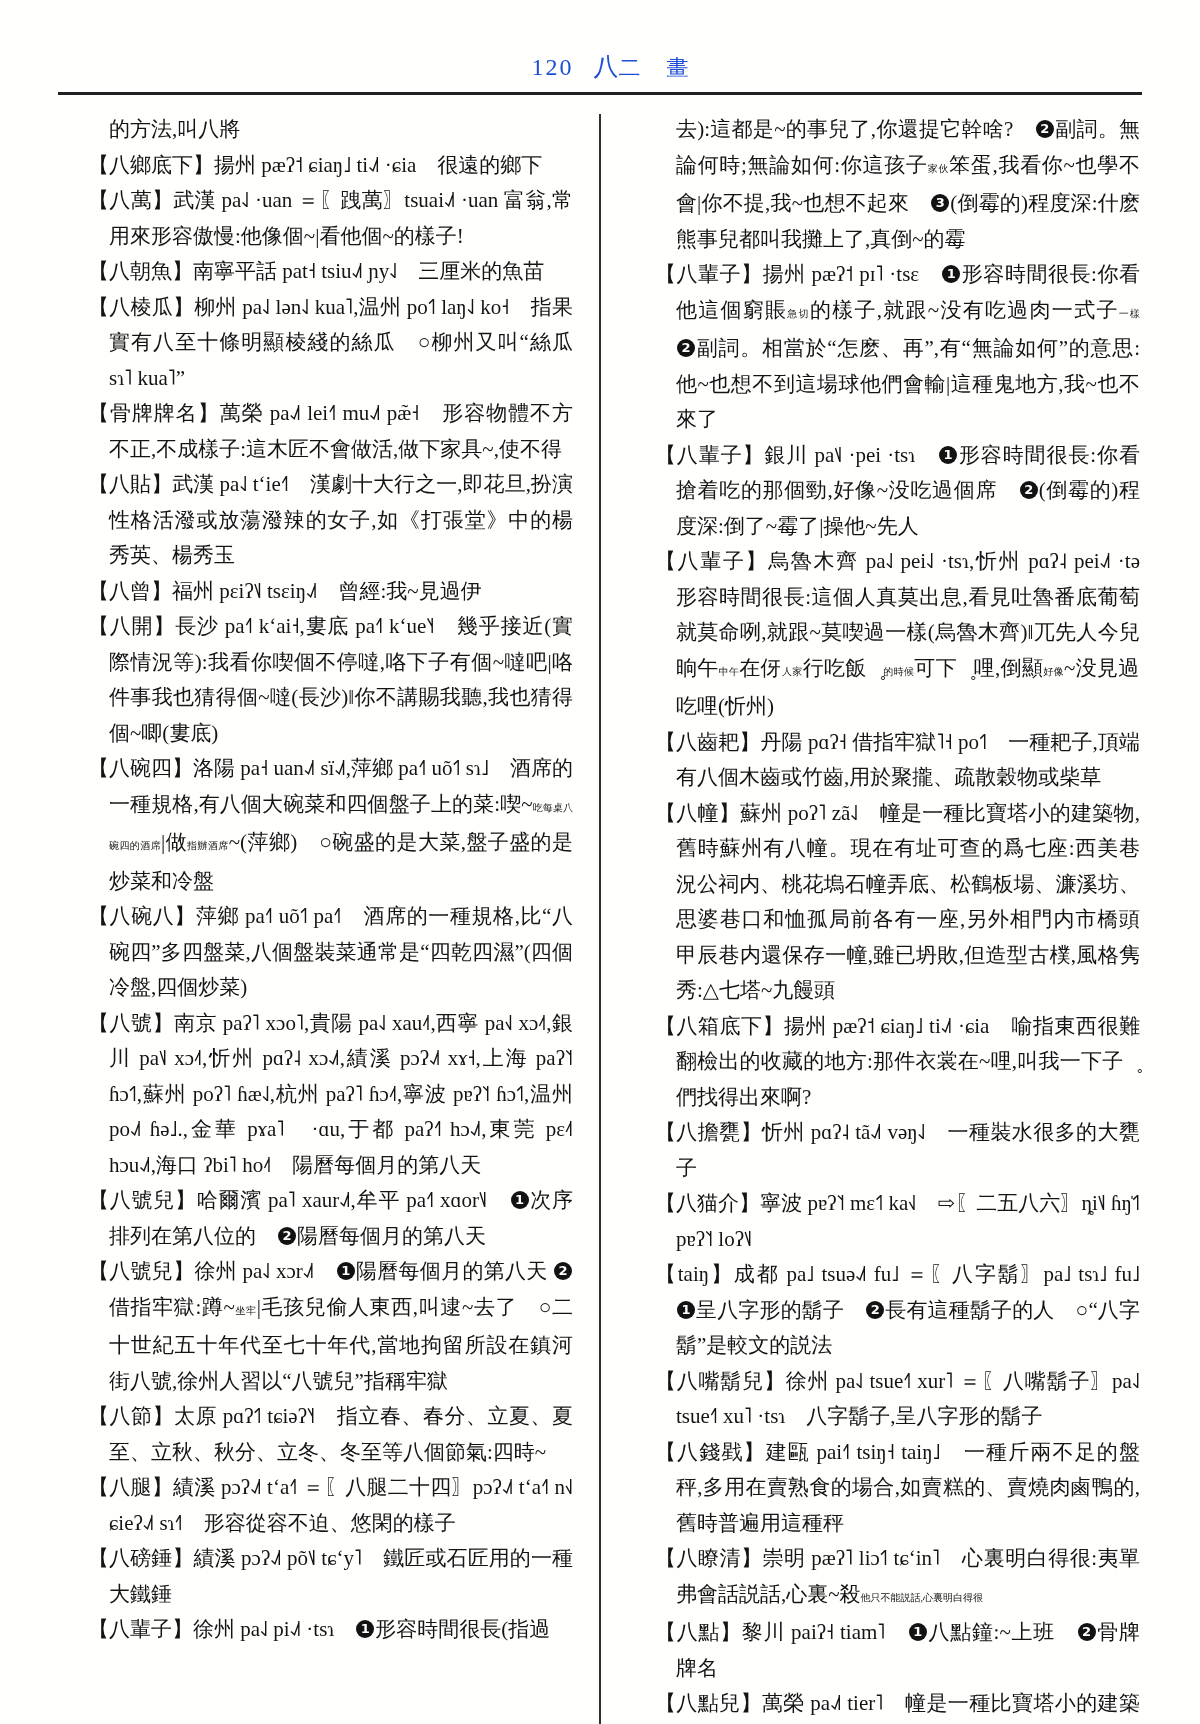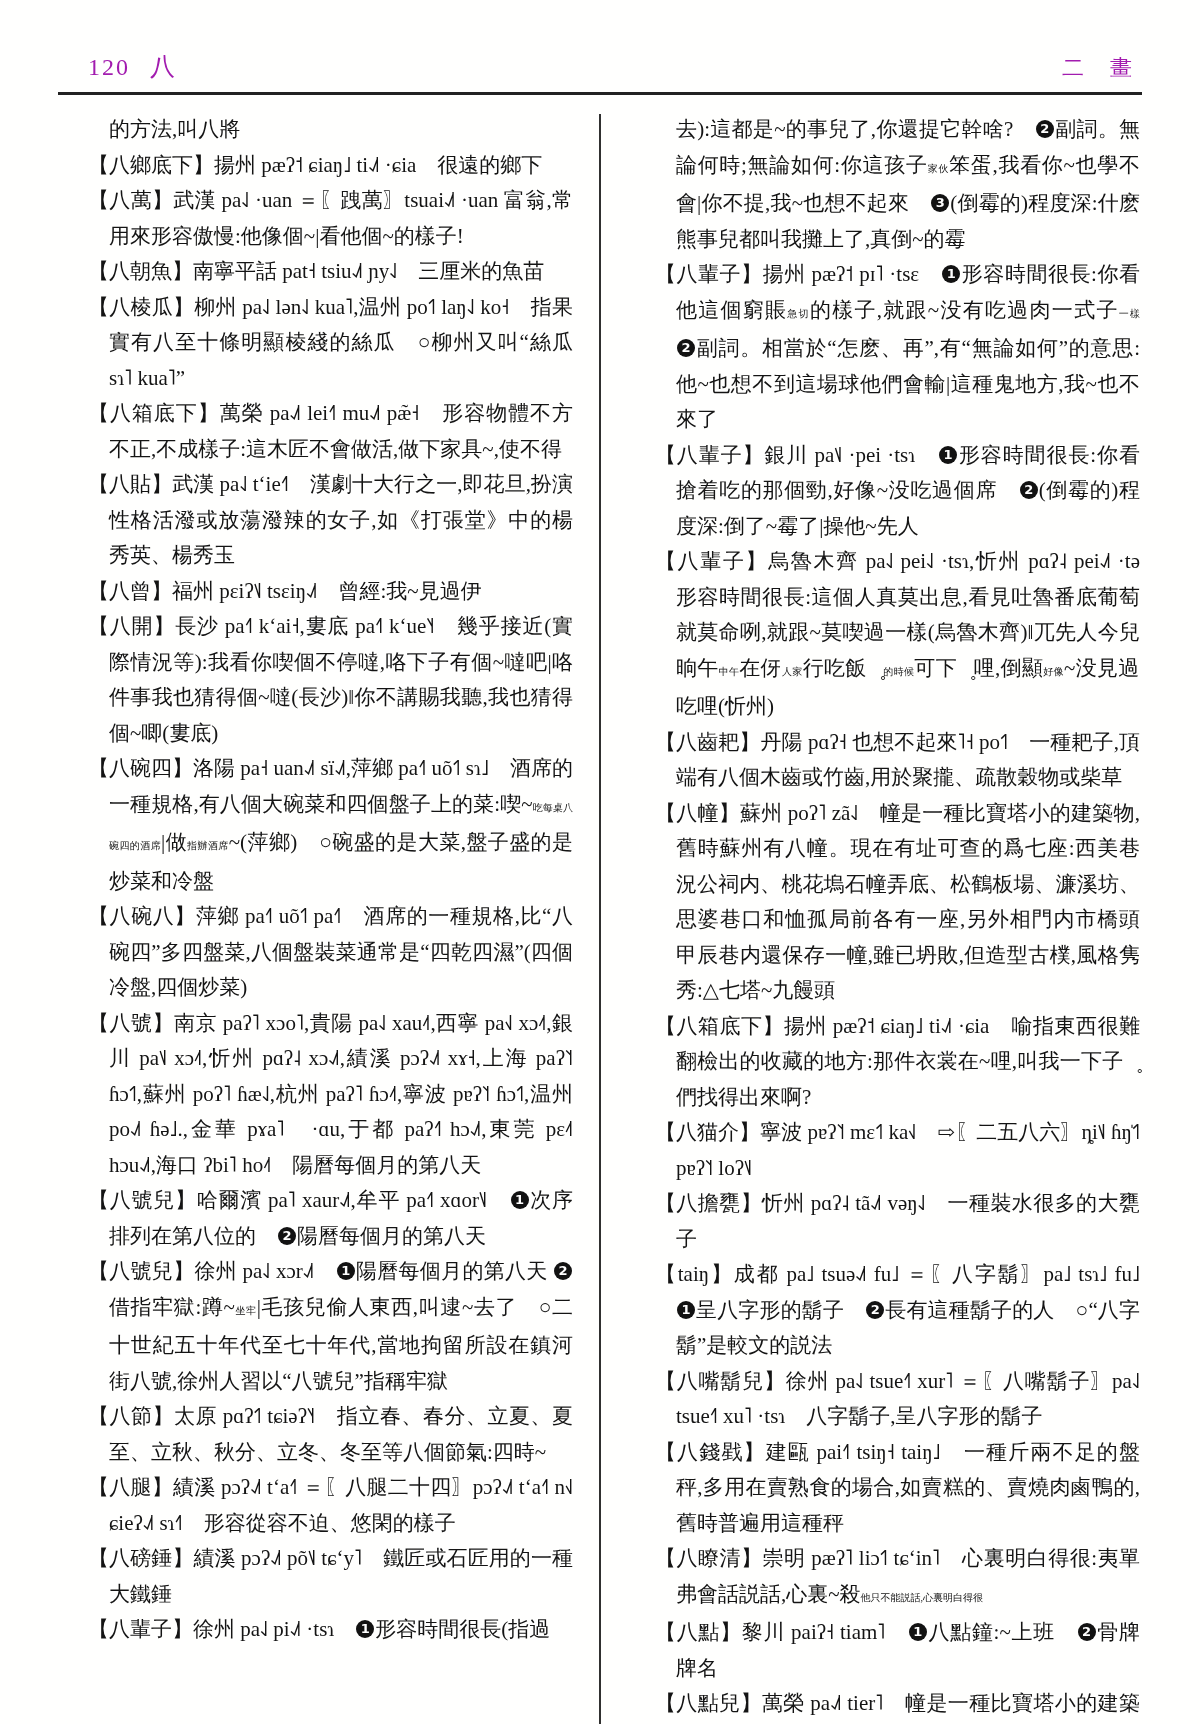--- a/index.html
+++ b/index.html
@@ -10,8 +10,8 @@
   }
   .page{position:relative;width:1200px;height:1724px;overflow:hidden;background:#fffffe;}
   .header{
-    display:flex;justify-content:space-between;align-items:baseline;
-    padding:50px 66px 0 88px;font-size:25px;color:#a21caf;
+    display:flex;justify-content:center;align-items:baseline;
+    padding:50px 66px 0 88px;font-size:25px;color:#1d4ed8;
   }
   .h-left{display:flex;gap:20px;align-items:baseline;}
   .h-left .num{font-size:24px;letter-spacing:2px;}

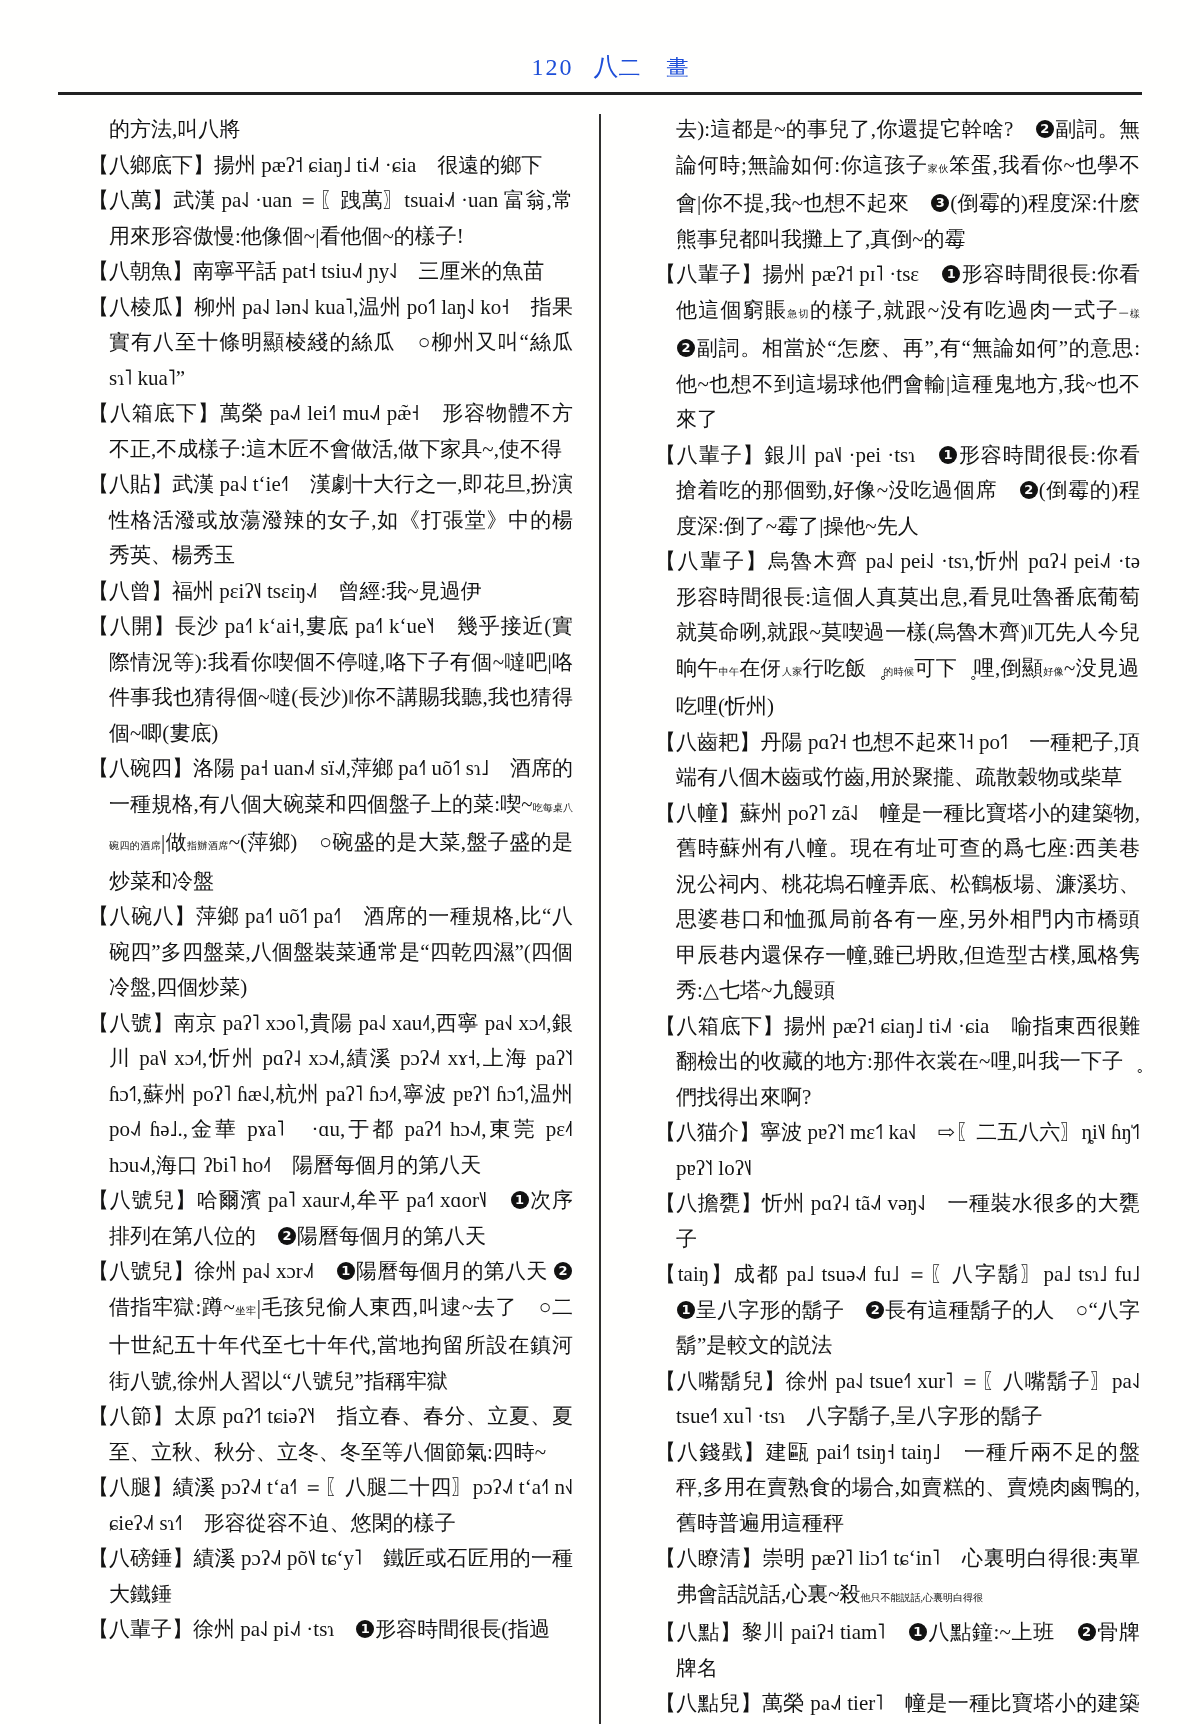--- a/index.html
+++ b/index.html
@@ -57,7 +57,7 @@
         <p class="entry"><span>【八萬】武漢 pa˨˩ ·uan ＝〖跩萬〗tsuai˨˩˦ ·uan 富翁,常用來形容傲慢:他像個~|看他個~的樣子!</span></p>
         <p class="entry"><span>【八朝魚】南寧平話 pat˧ tsiu˨˩˦ ɲy˨˩　三厘米的魚苗</span></p>
         <p class="entry"><span>【八棱瓜】柳州 pa˨˩ lən˨˩ kua˥,温州 po˦˥ laŋ˨˩ ko˧　指果實有八至十條明顯棱綫的絲瓜　○柳州又叫“絲瓜 sɿ˥ kua˥”</span></p>
-        <p class="entry"><span>【八箱底下】萬榮 pa˨˩˦ lei˧˥ mu˨˩˦ pæ̃˧　形容物體不方不正,不成樣子:這木匠不會做活,做下家具~,使不得</span></p>
+        <p class="entry"><span>【骨牌牌名】萬榮 pa˨˩˦ lei˧˥ mu˨˩˦ pæ̃˧　形容物體不方不正,不成樣子:這木匠不會做活,做下家具~,使不得</span></p>
         <p class="entry"><span>【八貼】武漢 pa˨˩ tʻie˧˥　漢劇十大行之一,即花旦,扮演性格活潑或放蕩潑辣的女子,如《打張堂》中的楊秀英、楊秀玉</span></p>
         <p class="entry"><span>【八曾】福州 pɛiʔ˦˩ tsɛiŋ˨˩˦　曾經:我~見過伊</span></p>
         <p class="entry"><span>【八開】長沙 pa˧˥ kʻai˧,婁底 pa˧˥ kʻue˥˧　幾乎接近(實際情況等):我看你喫個不停噠,咯下子有個~噠吧|咯件事我也猜得個~噠(長沙)‖你不講賜我聽,我也猜得個~唧(婁底)</span></p>

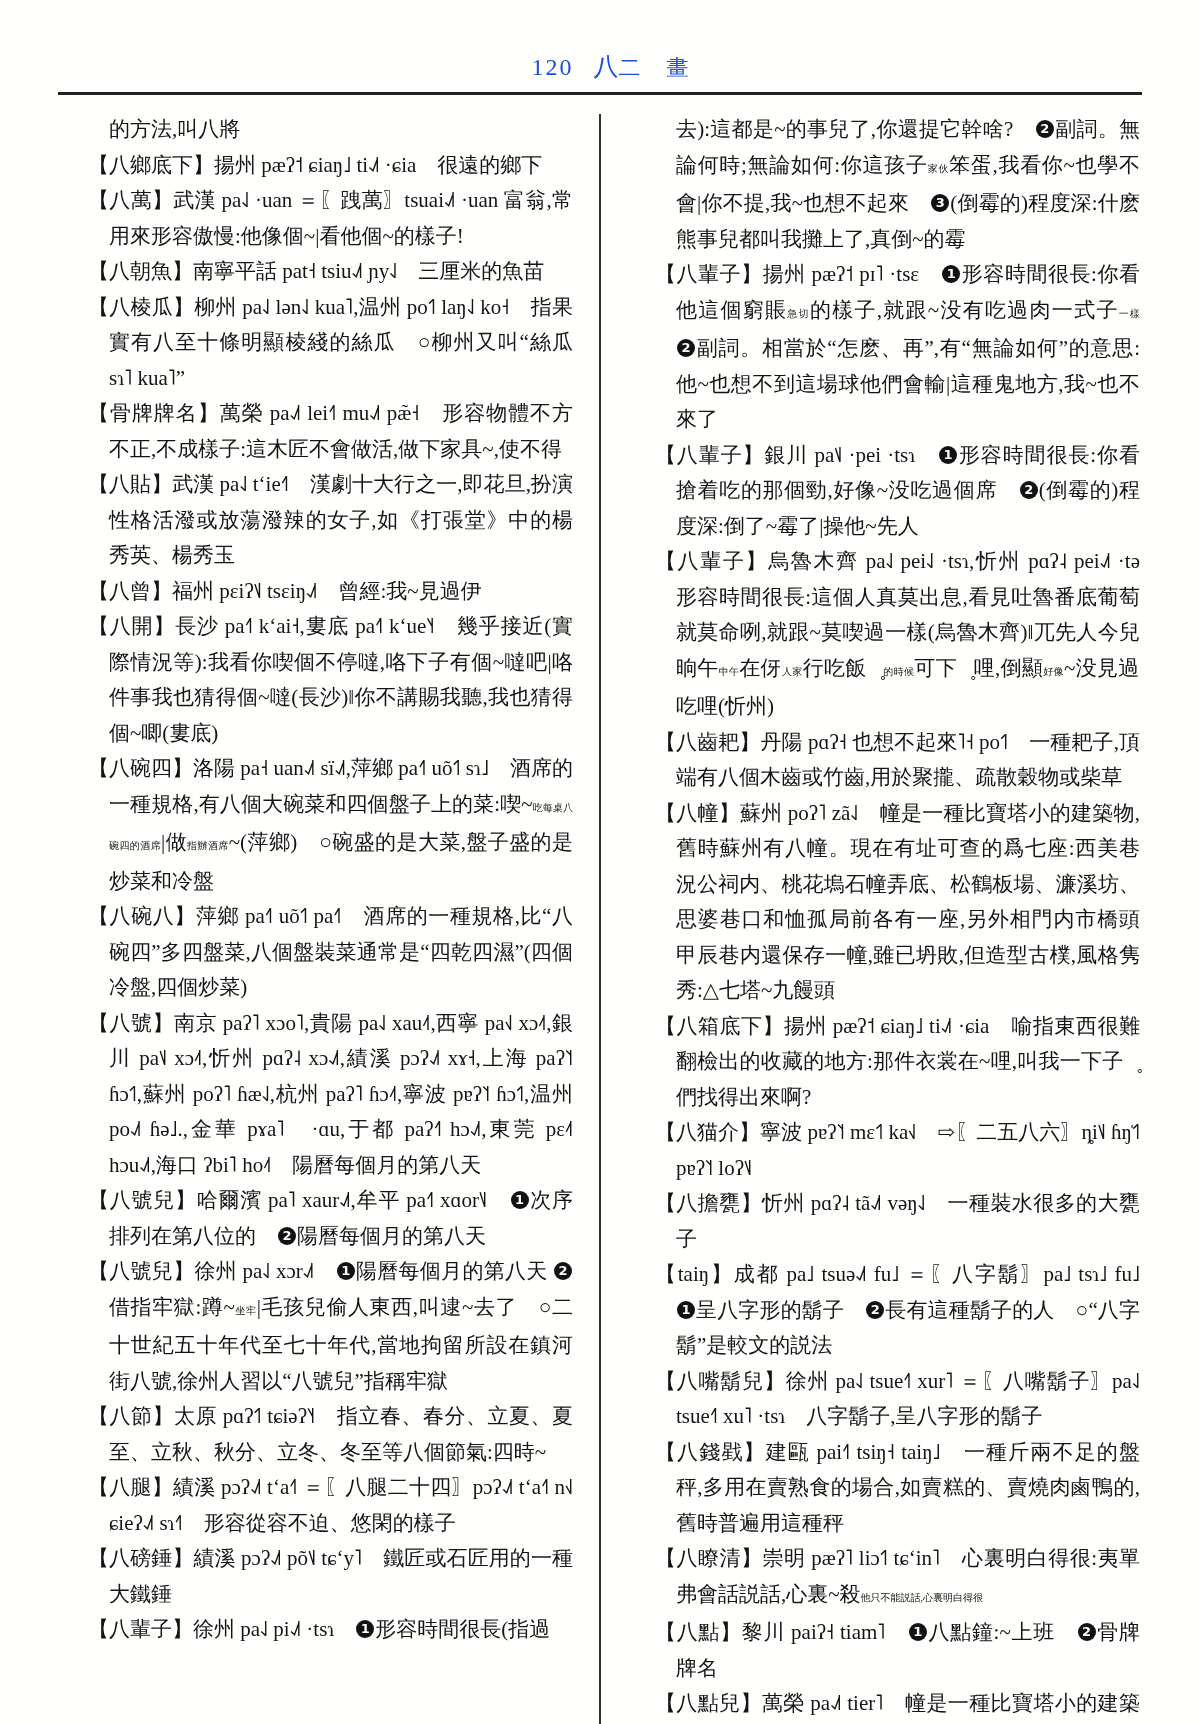--- a/index.html
+++ b/index.html
@@ -77,7 +77,7 @@
         <p class="entry"><span>【八輩子】揚州 pæʔ˦ pɪ˥ ·tsɛ　</span><span class="circ">1</span><span>形容時間很長:你看他這個窮賬</span><span class="sm">急切</span><span>的樣子,就跟~没有吃過肉一式子</span><span class="sm">一樣</span><span>　</span><span class="circ">2</span><span>副詞。相當於“怎麽、再”,有“無論如何”的意思:他~也想不到這場球他們會輸|這種鬼地方,我~也不來了</span></p>
         <p class="entry"><span>【八輩子】銀川 pa˦˩ ·pei ·tsɿ　</span><span class="circ">1</span><span>形容時間很長:你看搶着吃的那個勁,好像~没吃過個席　</span><span class="circ">2</span><span>(倒霉的)程度深:倒了~霉了|操他~先人</span></p>
         <p class="entry"><span>【八輩子】烏魯木齊 pa˨˩ pei˨˩ ·tsɿ,忻州 pɑʔ˨ pei˨˩˦ ·tə　形容時間很長:這個人真莫出息,看見吐魯番底葡萄就莫命咧,就跟~莫喫過一樣(烏魯木齊)‖兀先人今兒晌午</span><span class="sm">中午</span><span>在伢</span><span class="sm">人家</span><span>行吃飯嗓̥</span><span class="sm">的時候</span><span>可下賤̥哩,倒顯</span><span class="sm">好像</span><span>~没見過吃哩(忻州)</span></p>
-        <p class="entry"><span>【八齒耙】丹陽 pɑʔ˧ 也想不起來˥˧ po˦˥　一種耙子,頂端有八個木齒或竹齒,用於聚攏、疏散穀物或柴草</span></p>
+        <p class="entry"><span>【八齒耙】丹陽 pɑʔ˧ 借指牢獄˥˧ po˦˥　一種耙子,頂端有八個木齒或竹齒,用於聚攏、疏散穀物或柴草</span></p>
         <p class="entry"><span>【八幢】蘇州 poʔ˥ zã˨˩　幢是一種比寶塔小的建築物,舊時蘇州有八幢。現在有址可查的爲七座:西美巷況公祠内、桃花塢石幢弄底、松鶴板場、濂溪坊、思婆巷口和恤孤局前各有一座,另外相門内市橋頭甲辰巷内還保存一幢,雖已坍敗,但造型古樸,風格隽秀:△七塔~九饅頭</span></p>
         <p class="entry"><span>【八箱底下】揚州 pæʔ˦ ɕiaŋ˩ ti˨˩˦ ·ɕia　喻指東西很難翻檢出的收藏的地方:那件衣裳在~哩,叫我一下子怎̥們找得出來啊?</span></p>
         <p class="entry"><span>【八猫介】寧波 pɐʔ˥˦ mɛ˦˥ ka˧˩　⇨〖二五八六〗ȵi˦˩ ɦŋ̍˦˥ pɐʔ˥˦ loʔ˦˩</span></p>

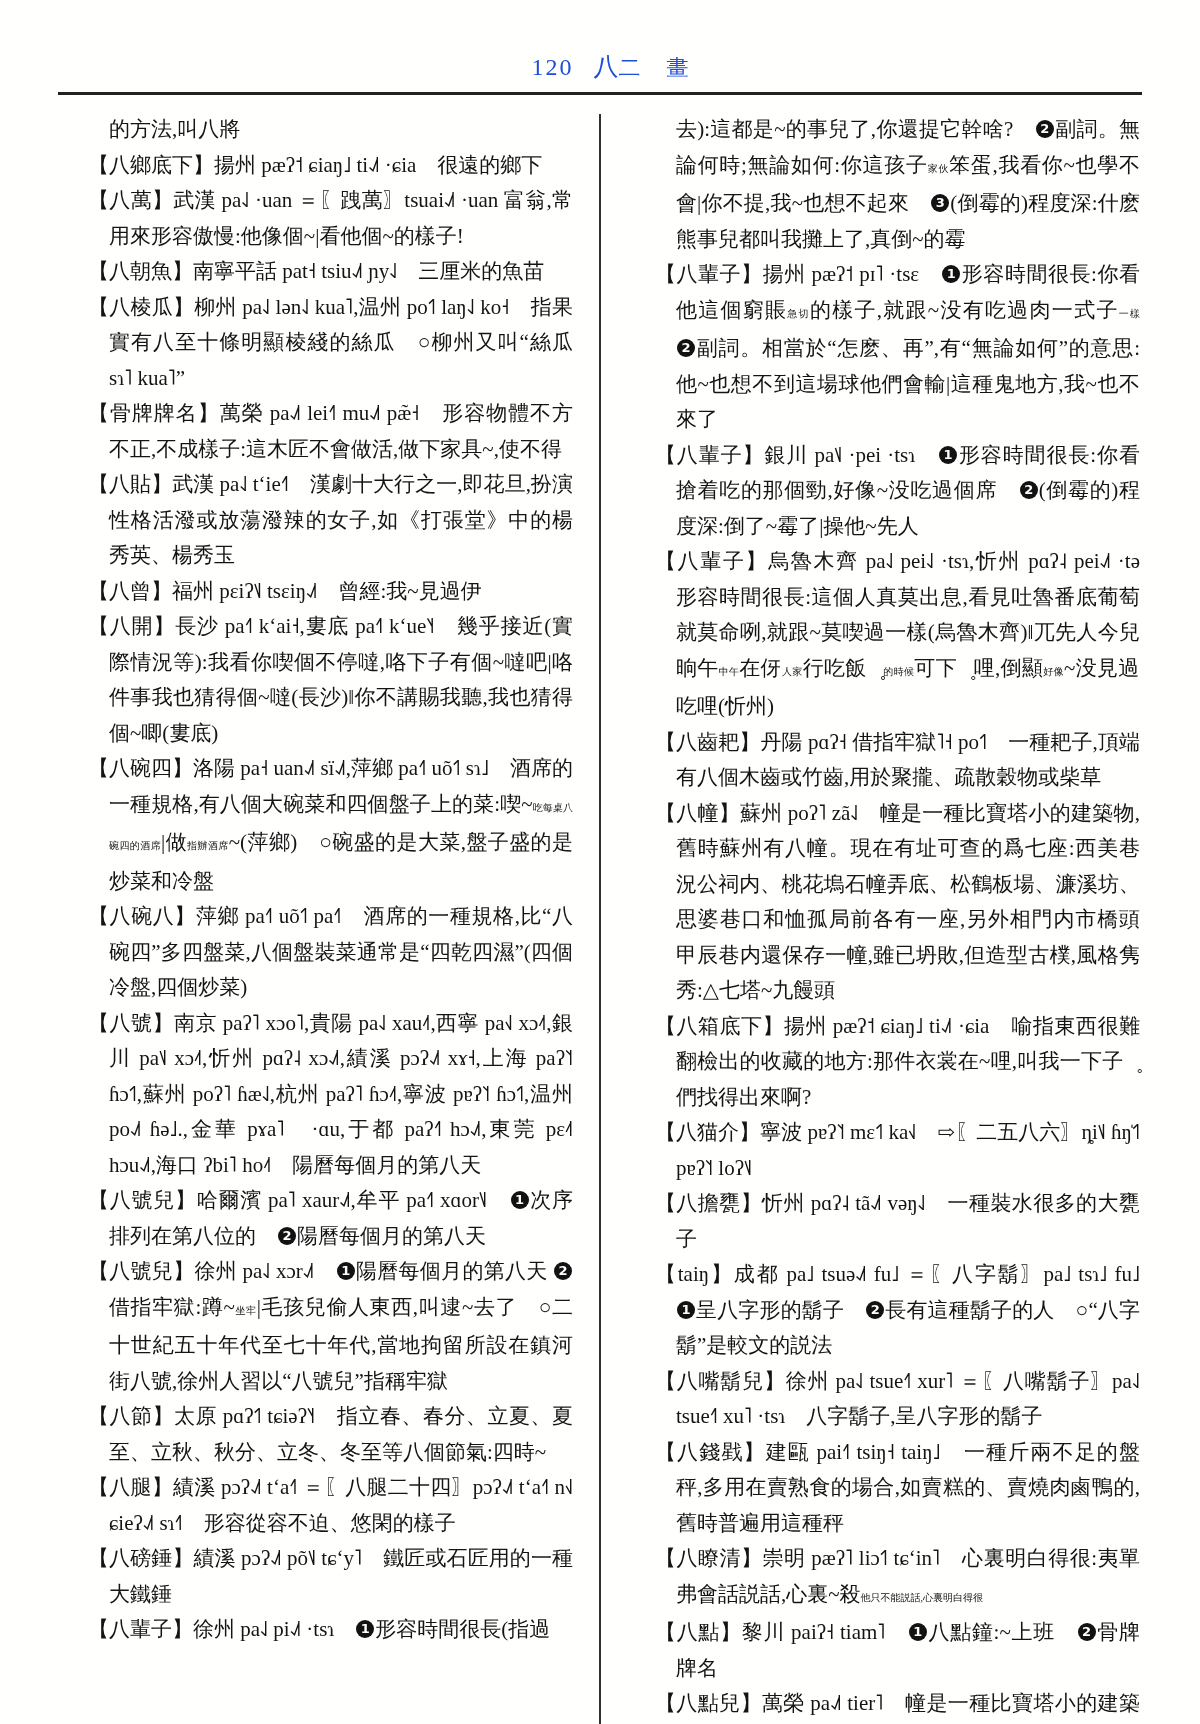--- a/index.html
+++ b/index.html
@@ -80,8 +80,8 @@
         <p class="entry"><span>【八齒耙】丹陽 pɑʔ˧ 借指牢獄˥˧ po˦˥　一種耙子,頂端有八個木齒或竹齒,用於聚攏、疏散穀物或柴草</span></p>
         <p class="entry"><span>【八幢】蘇州 poʔ˥ zã˨˩　幢是一種比寶塔小的建築物,舊時蘇州有八幢。現在有址可查的爲七座:西美巷況公祠内、桃花塢石幢弄底、松鶴板場、濂溪坊、思婆巷口和恤孤局前各有一座,另外相門内市橋頭甲辰巷内還保存一幢,雖已坍敗,但造型古樸,風格隽秀:△七塔~九饅頭</span></p>
         <p class="entry"><span>【八箱底下】揚州 pæʔ˦ ɕiaŋ˩ ti˨˩˦ ·ɕia　喻指東西很難翻檢出的收藏的地方:那件衣裳在~哩,叫我一下子怎̥們找得出來啊?</span></p>
+        <p class="entry"><span>【八擔甕】忻州 pɑʔ˨ tã˨˩˦ vəŋ˨˩　一種裝水很多的大甕子</span></p>
         <p class="entry"><span>【八猫介】寧波 pɐʔ˥˦ mɛ˦˥ ka˧˩　⇨〖二五八六〗ȵi˦˩ ɦŋ̍˦˥ pɐʔ˥˦ loʔ˦˩</span></p>
-        <p class="entry"><span>【八擔甕】忻州 pɑʔ˨ tã˨˩˦ vəŋ˨˩　一種裝水很多的大甕子</span></p>
         <p class="entry"><span>【taiŋ】成都 pa˩ tsuə˨˩˦ fu˩ ＝〖八字鬍〗pa˩ tsɿ˩ fu˩　</span><span class="circ">1</span><span>呈八字形的鬍子　</span><span class="circ">2</span><span>長有這種鬍子的人　○“八字鬍”是較文的説法</span></p>
         <p class="entry"><span>【八嘴鬍兒】徐州 pa˨˩ tsue˧˥ xur˥ ＝〖八嘴鬍子〗pa˨˩ tsue˧˥ xu˥ ·tsɿ　八字鬍子,呈八字形的鬍子</span></p>
         <p class="entry"><span>【八錢戥】建甌 pai˧˥ tsiŋ˧ taiŋ˩　一種斤兩不足的盤秤,多用在賣熟食的場合,如賣糕的、賣燒肉鹵鴨的,舊時普遍用這種秤</span></p>

